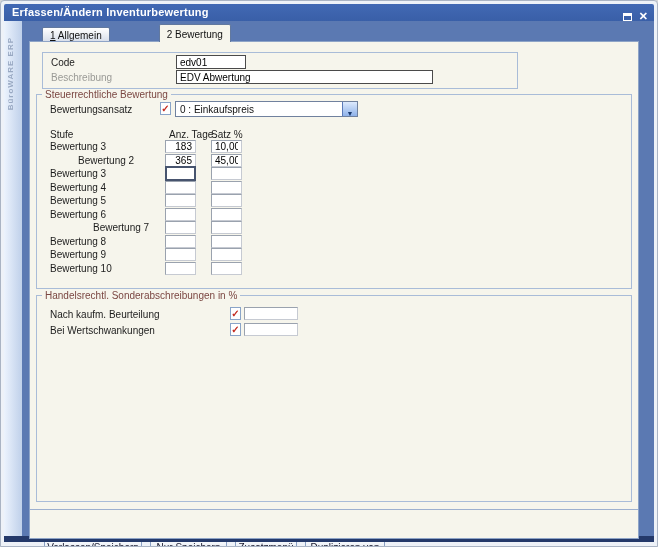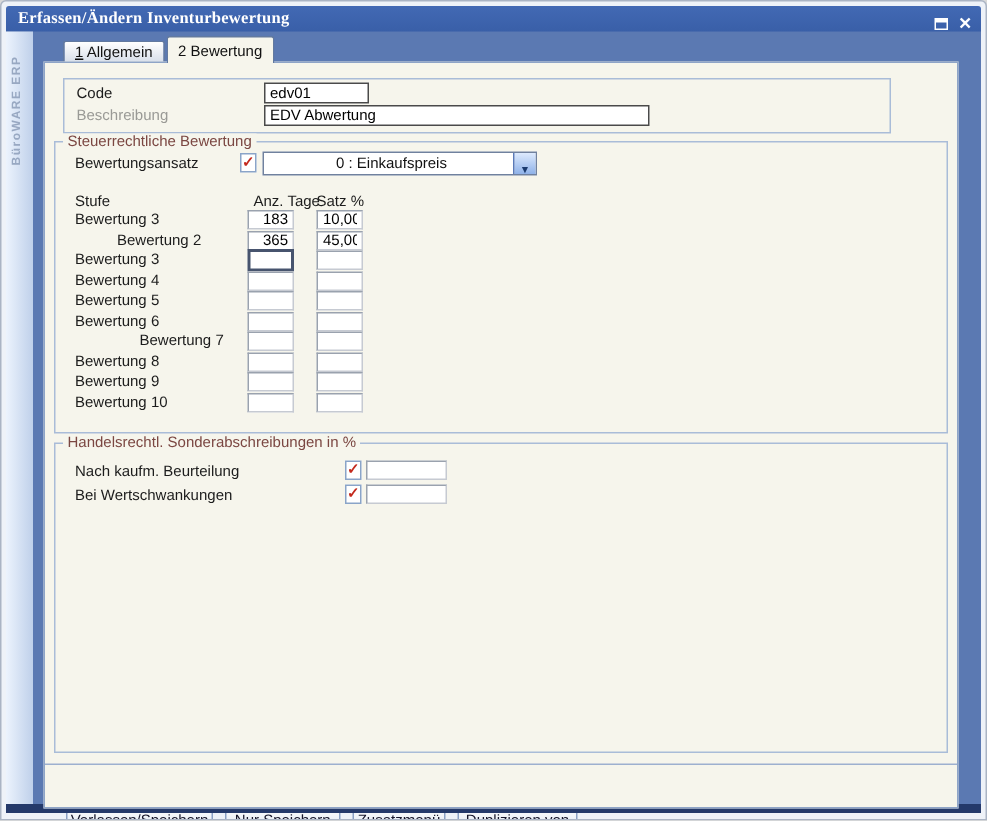--- a/index.html
+++ b/index.html
@@ -12,7 +12,7 @@
   .titlebar{
     position:absolute;left:3px;top:3px;right:3px;height:29px;
     background:linear-gradient(180deg,#4269b4,#33589f);
-    border-radius:2px 2px 0 0;color:#fff;font-family:Liberation Serif, serif;
+    border-radius:2px 2px 0 0;color:#fff;
   }
   .titlebar .title{
     position:absolute;left:8px;top:2px;font-size:11px;font-weight:bold;letter-spacing:0.2px;

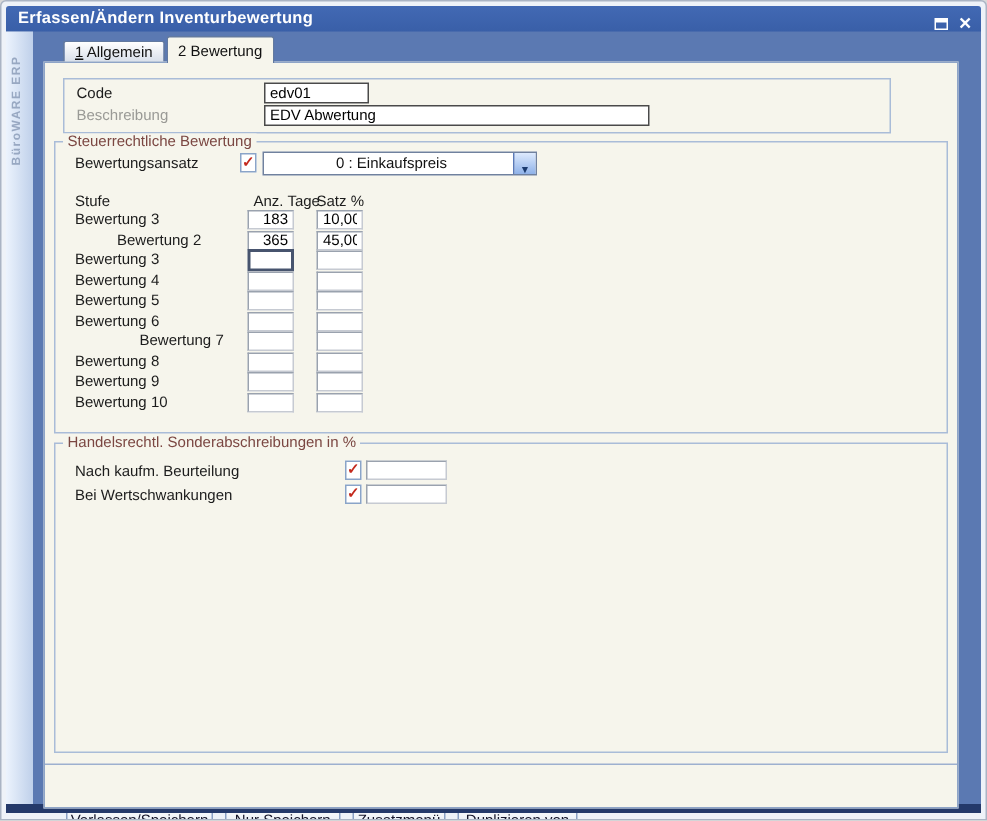--- a/index.html
+++ b/index.html
@@ -41,7 +41,7 @@
     margin-right:1px;position:relative;z-index:1;cursor:default;white-space:pre;
   }
   .tab.active{
-    background:#f6f5ec;height:18px;z-index:3;padding-top:4px;
+    background:#f6f5ec;height:18px;z-index:3;padding-top:4px;margin-left:48px;
   }
   .panel{
     position:absolute;left:25px;top:20px;width:610px;height:498px;

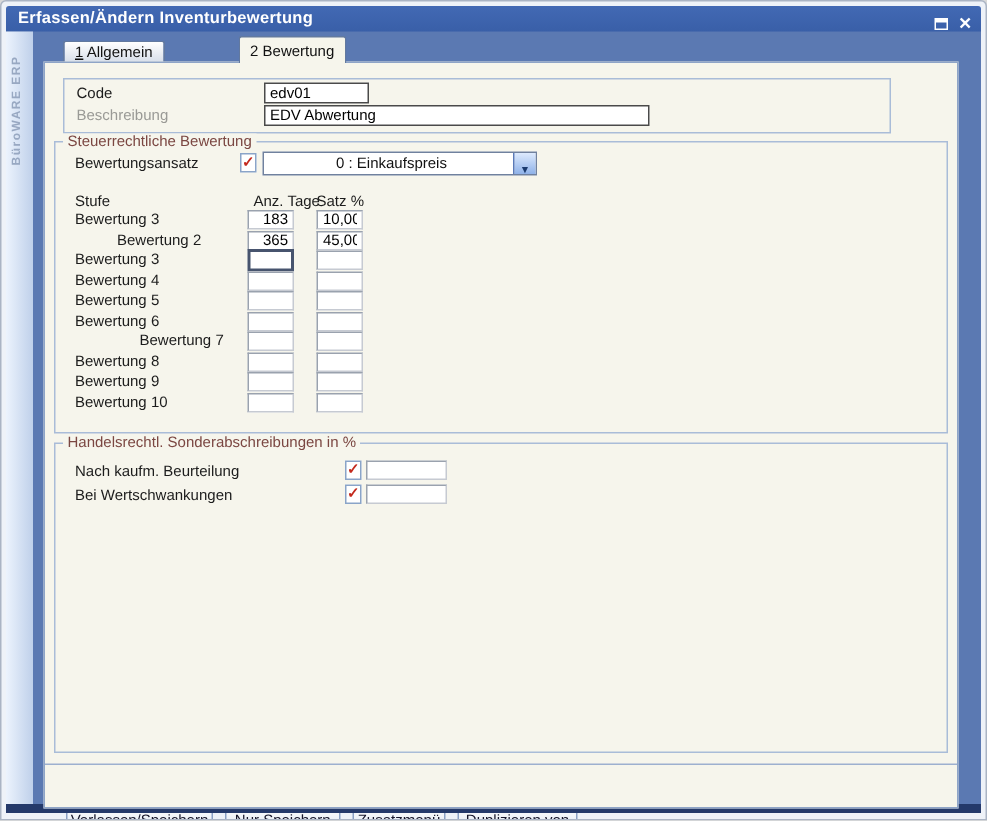--- a/index.html
+++ b/index.html
@@ -48,7 +48,7 @@
     background:#f6f5ec;border:1px solid #8ea4c7;z-index:2;
   }
   .hline{position:absolute;left:0;right:0;top:467px;height:1px;background:#9db0cf;}
-  .box1{position:absolute;left:12px;top:10px;width:552px;height:37px;border:1px solid #a9bcd8;}
+  .box1{position:absolute;left:12px;top:10px;width:476px;height:37px;border:1px solid #a9bcd8;}
   .grp{position:absolute;left:6px;width:596px;border:1px solid #a9bcd8;}
   .grp1{top:52px;height:195px;}
   .grp2{top:253px;height:207px;}

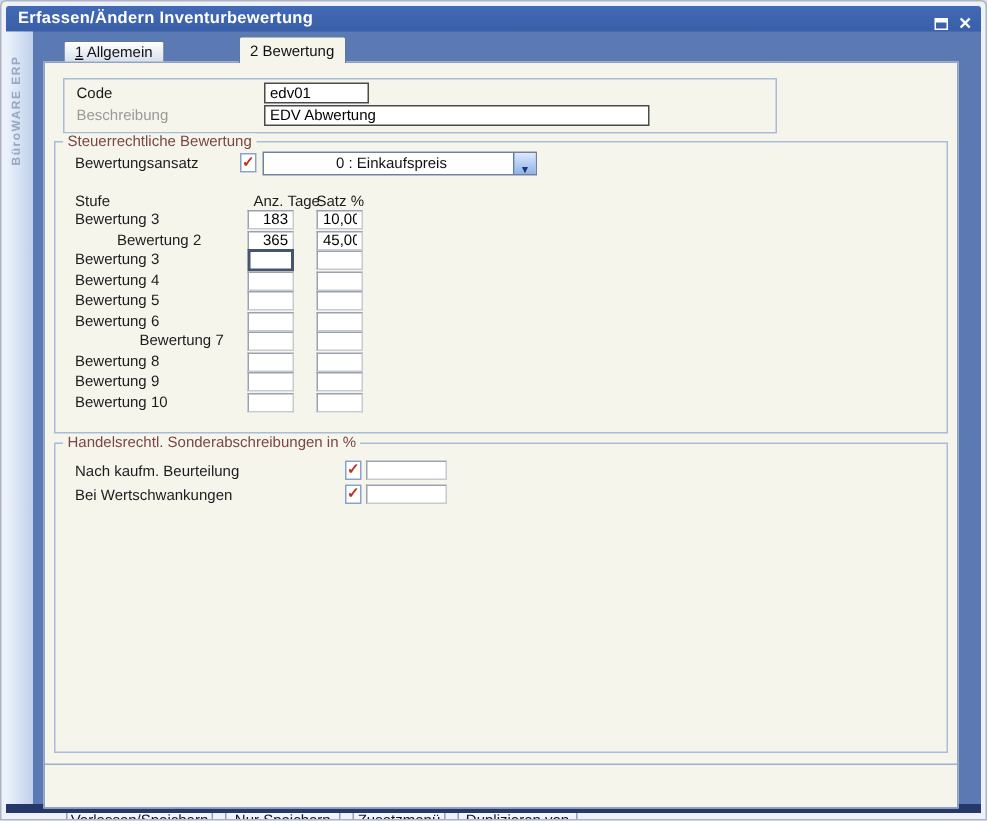--- a/index.html
+++ b/index.html
@@ -76,7 +76,7 @@
     position:absolute;left:145px;top:59px;width:183px;height:16px;background:#fff;
     border:1px solid #70819e;cursor:default;
   }
-  .combo .combo-text{position:absolute;left:4px;top:2px;font-size:10px;color:#111;white-space:nowrap;margin-left:44px;}
+  .combo .combo-text{position:absolute;left:4px;top:2px;font-size:10px;color:#111;white-space:nowrap;}
   .combo .combo-btn{
     position:absolute;right:0;top:0;bottom:0;width:15px;
     background:linear-gradient(180deg,#ddeafd,#8fb2e9);

